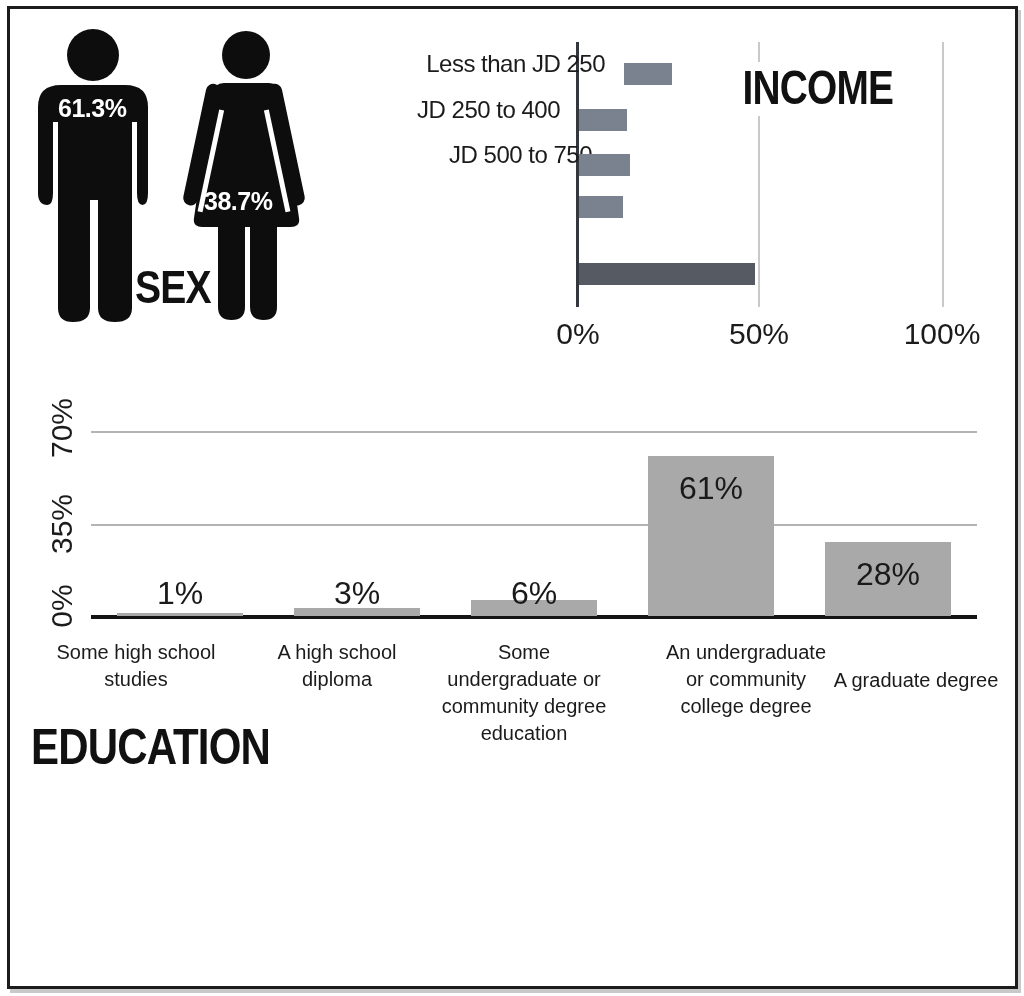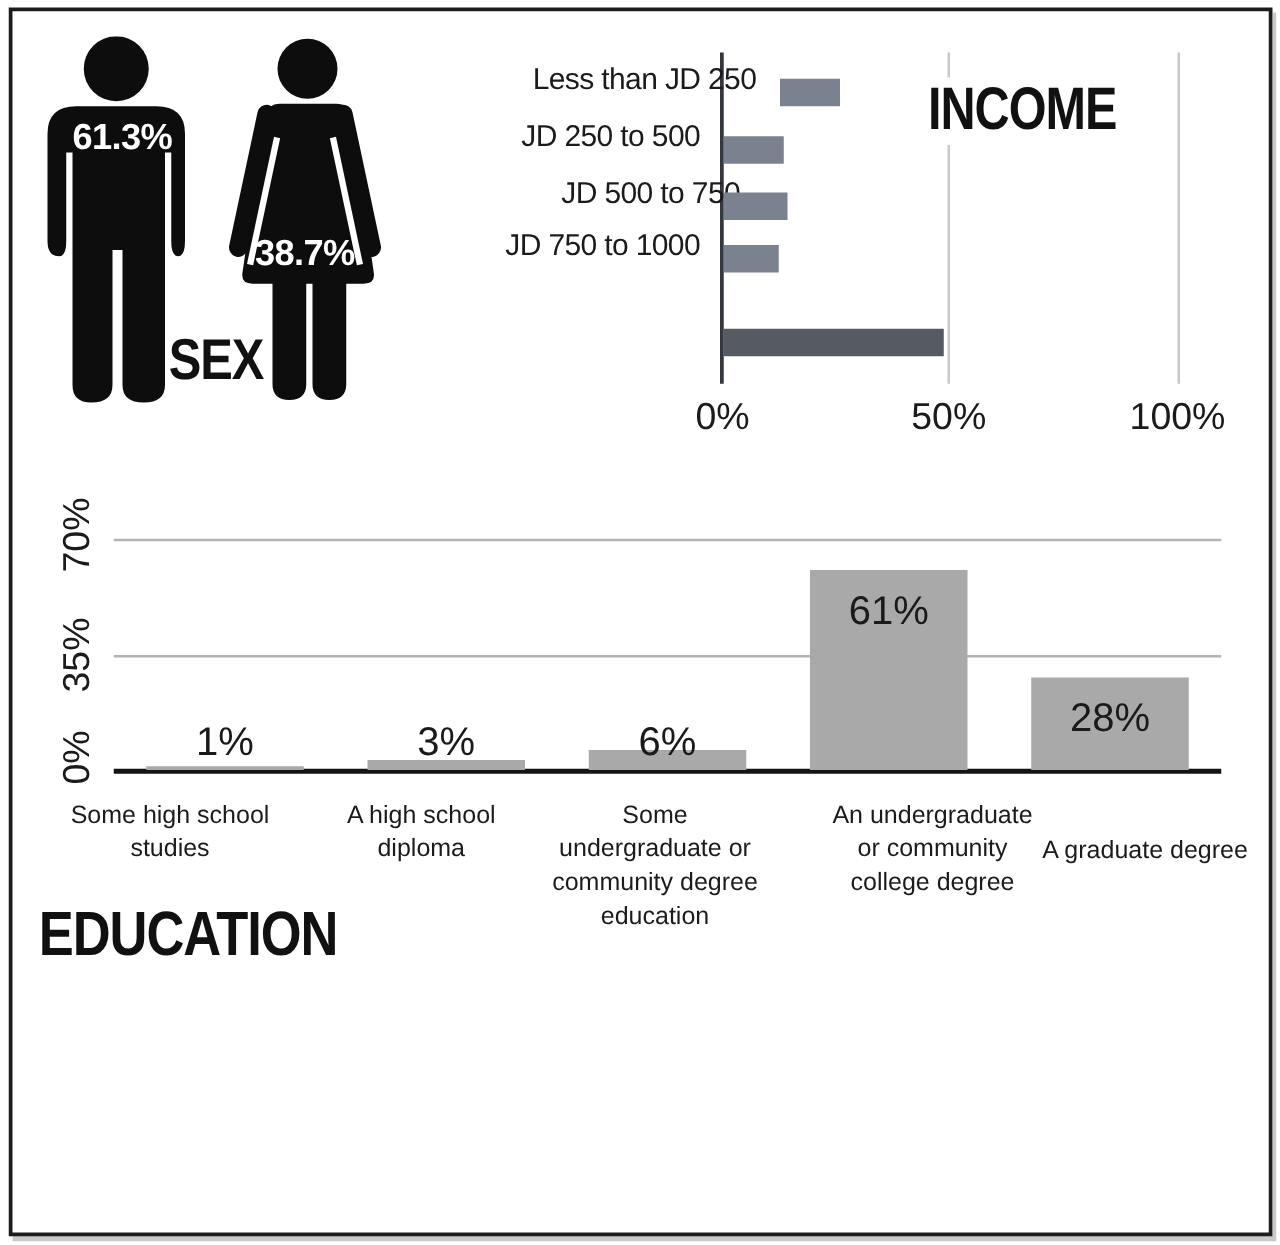--- a/index.html
+++ b/index.html
@@ -18,7 +18,7 @@
   
   .male-svg{position:absolute;left:37px;top:29px;}
   .female-svg{position:absolute;left:176px;top:30px;}
-  .pct{position:absolute;color:#ffffff;font-weight:700;font-size:29px;letter-spacing:-0.5px;line-height:1;}
+  .pct{position:absolute;color:#ffffff;font-weight:700;font-size:25px;letter-spacing:-0.5px;line-height:1;}
   .pct-male{left:58px;top:96px;}
   .pct-female{left:204px;top:189px;}
   .sex-title{left:135px;top:264px;font-size:46px;transform:scaleX(0.85);}

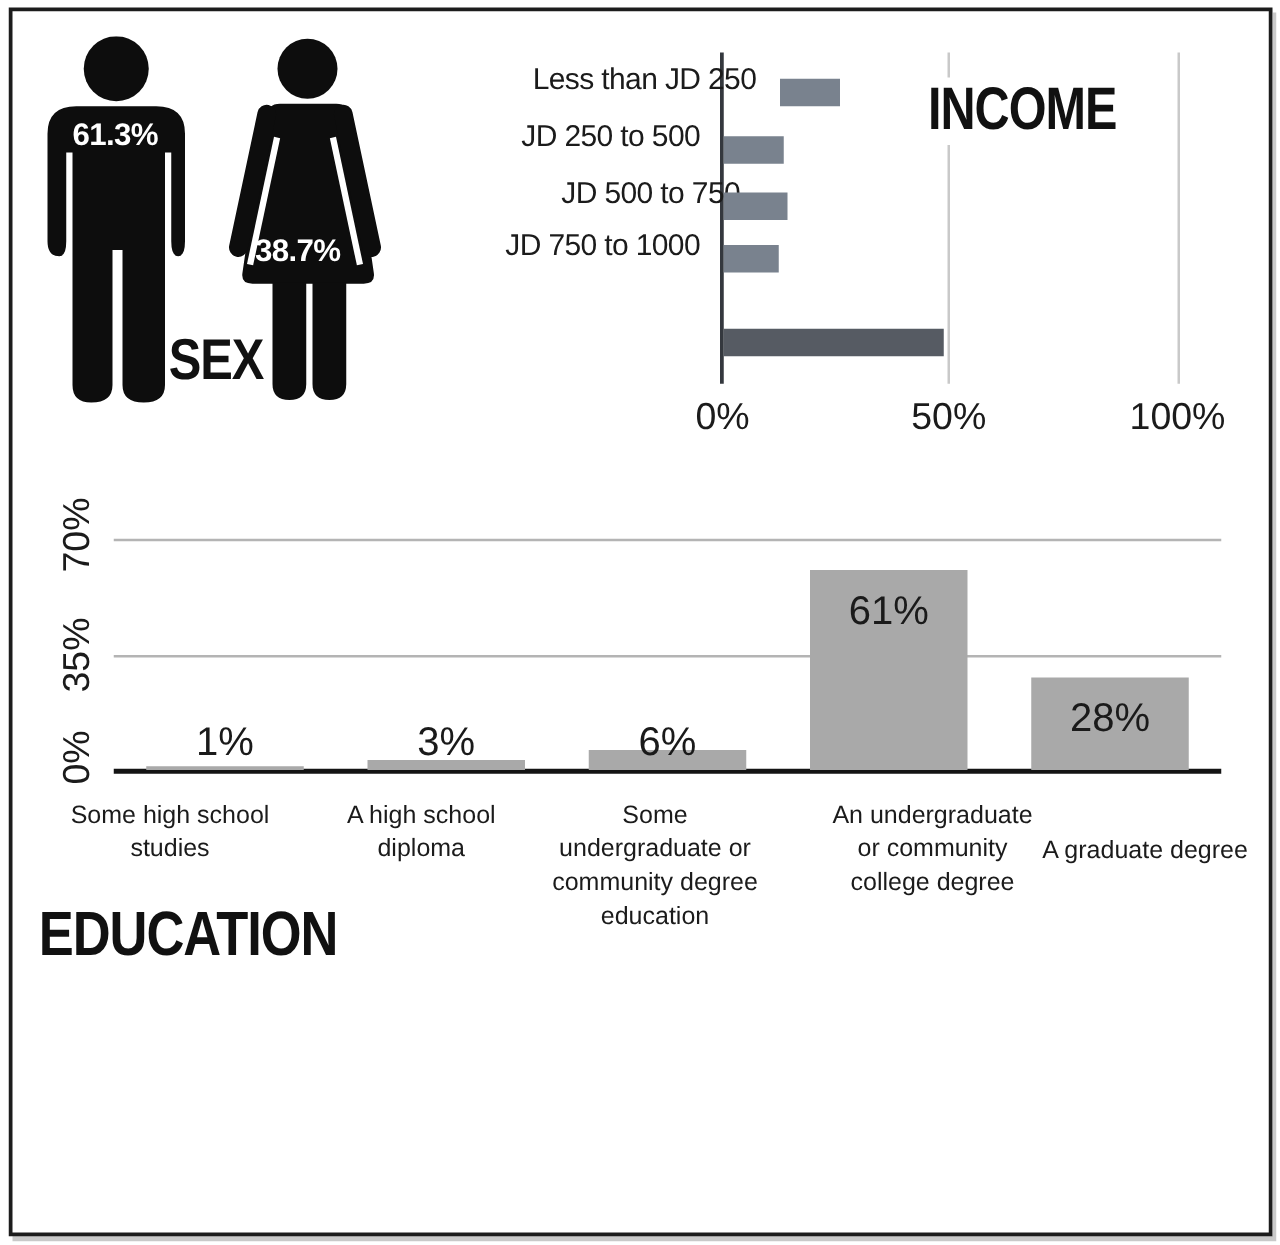--- a/index.html
+++ b/index.html
@@ -92,7 +92,7 @@
       <div class="ibar" style="width: 48px; background: rgb(121, 130, 142);"></div>
     </div>
     <div class="irow r2">
-      <div class="ilabel">JD 250 to 500</div>
+      <div class="ilabel">JD 250 to 400</div>
       <div class="ibar" style="width: 48px; background: rgb(121, 130, 142);"></div>
     </div>
     <div class="irow r3">

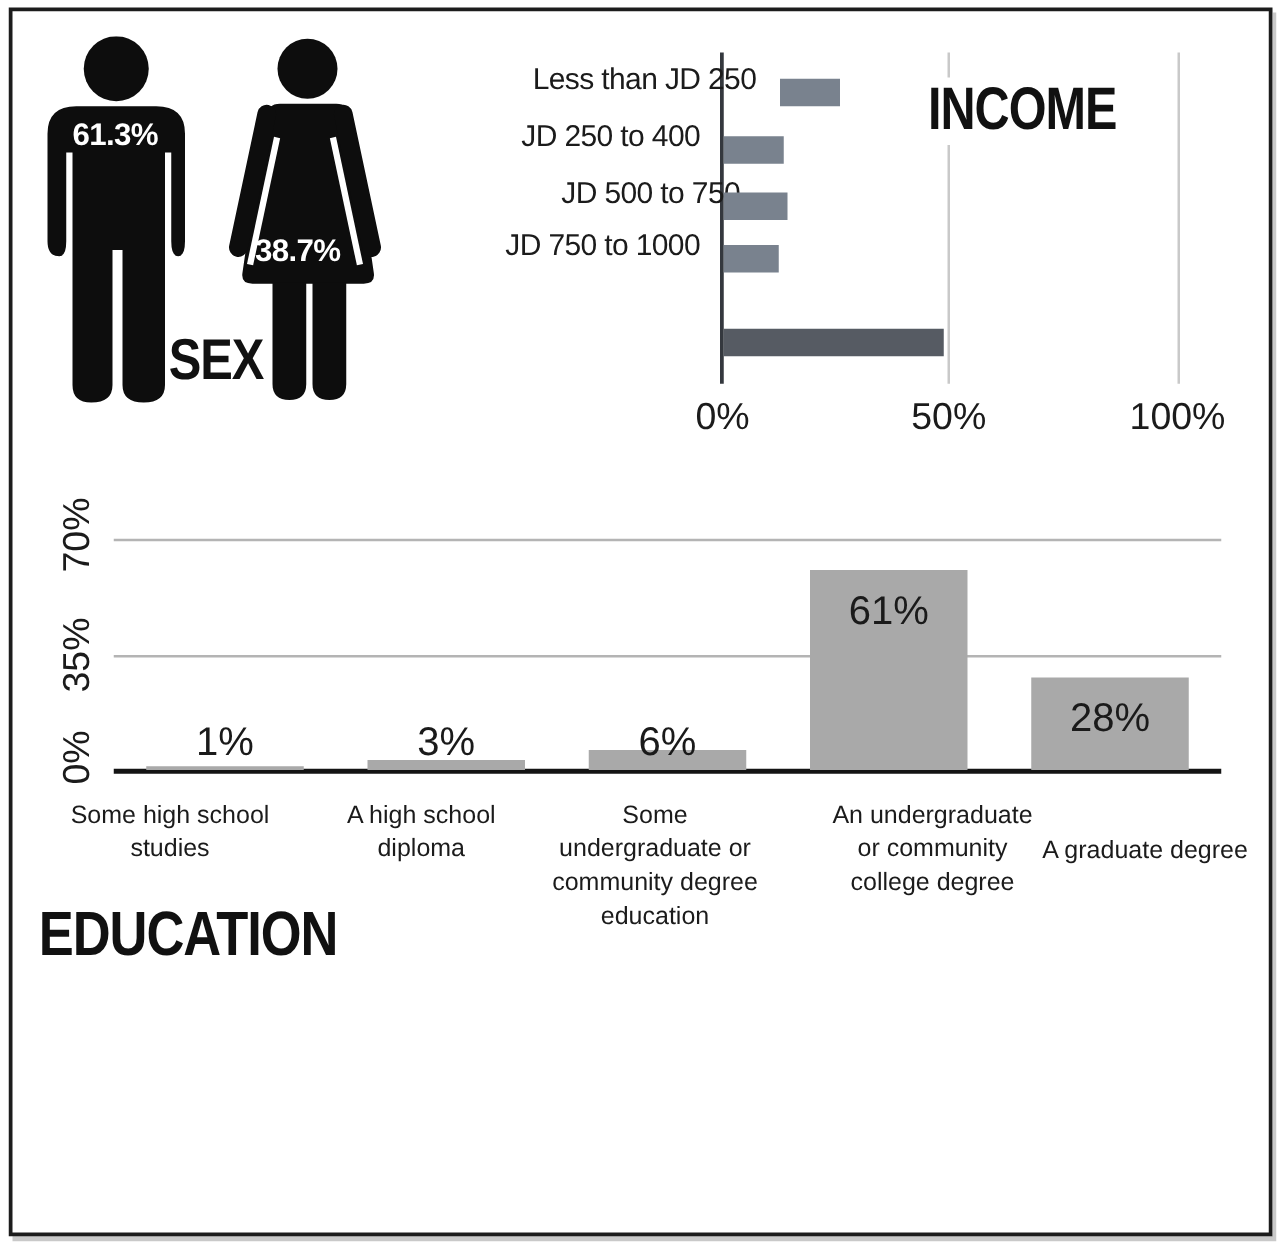--- a/index.html
+++ b/index.html
@@ -100,7 +100,6 @@
       <div class="ibar" style="width: 51px; background: rgb(121, 130, 142);"></div>
     </div>
     <div class="irow r4">
-      <div class="ilabel">JD 750 to 1000</div>
       <div class="ibar" style="width: 44px; background: rgb(121, 130, 142);"></div>
     </div>
     <div class="irow r5">

